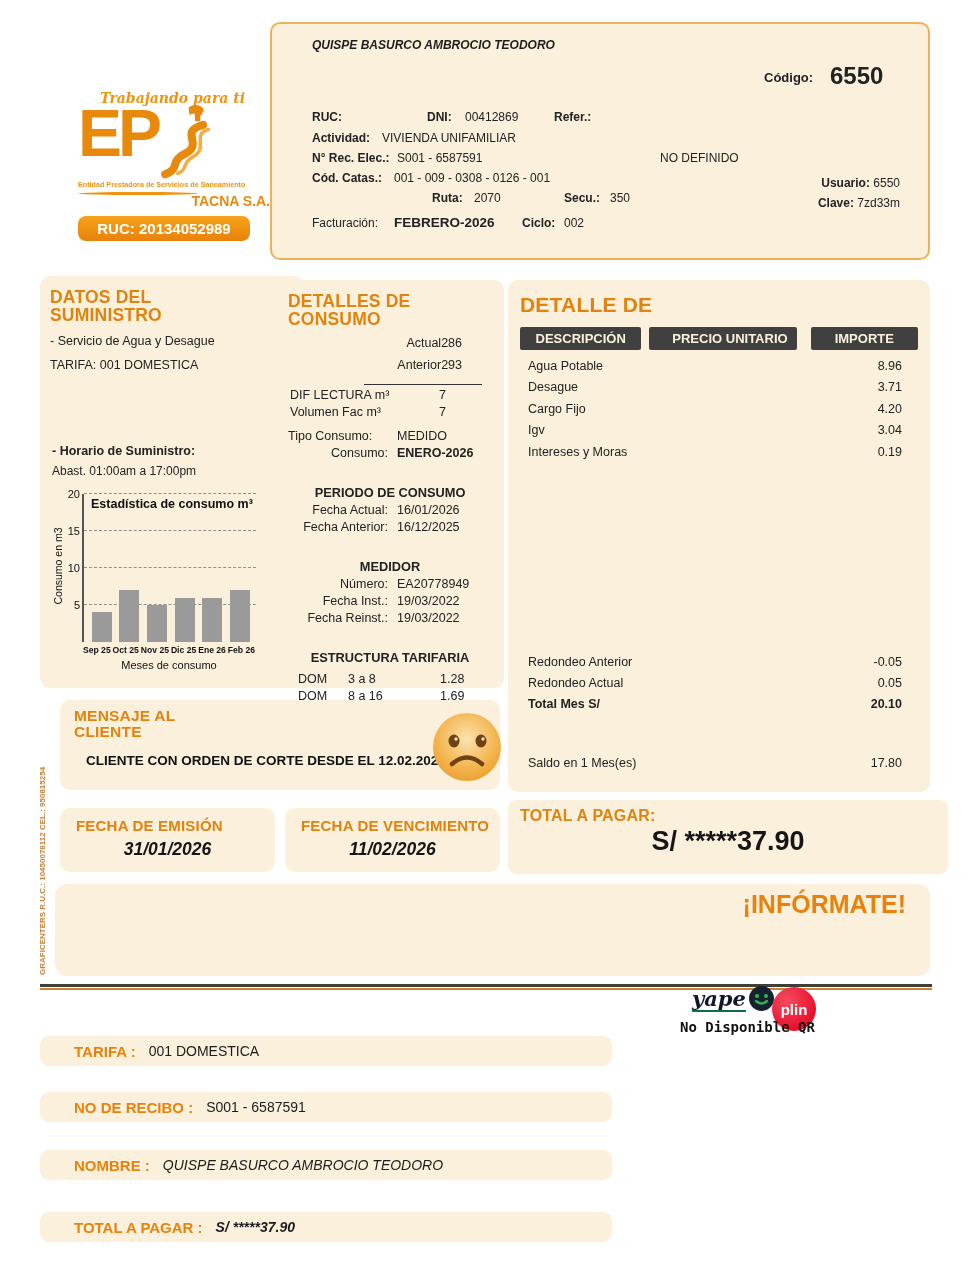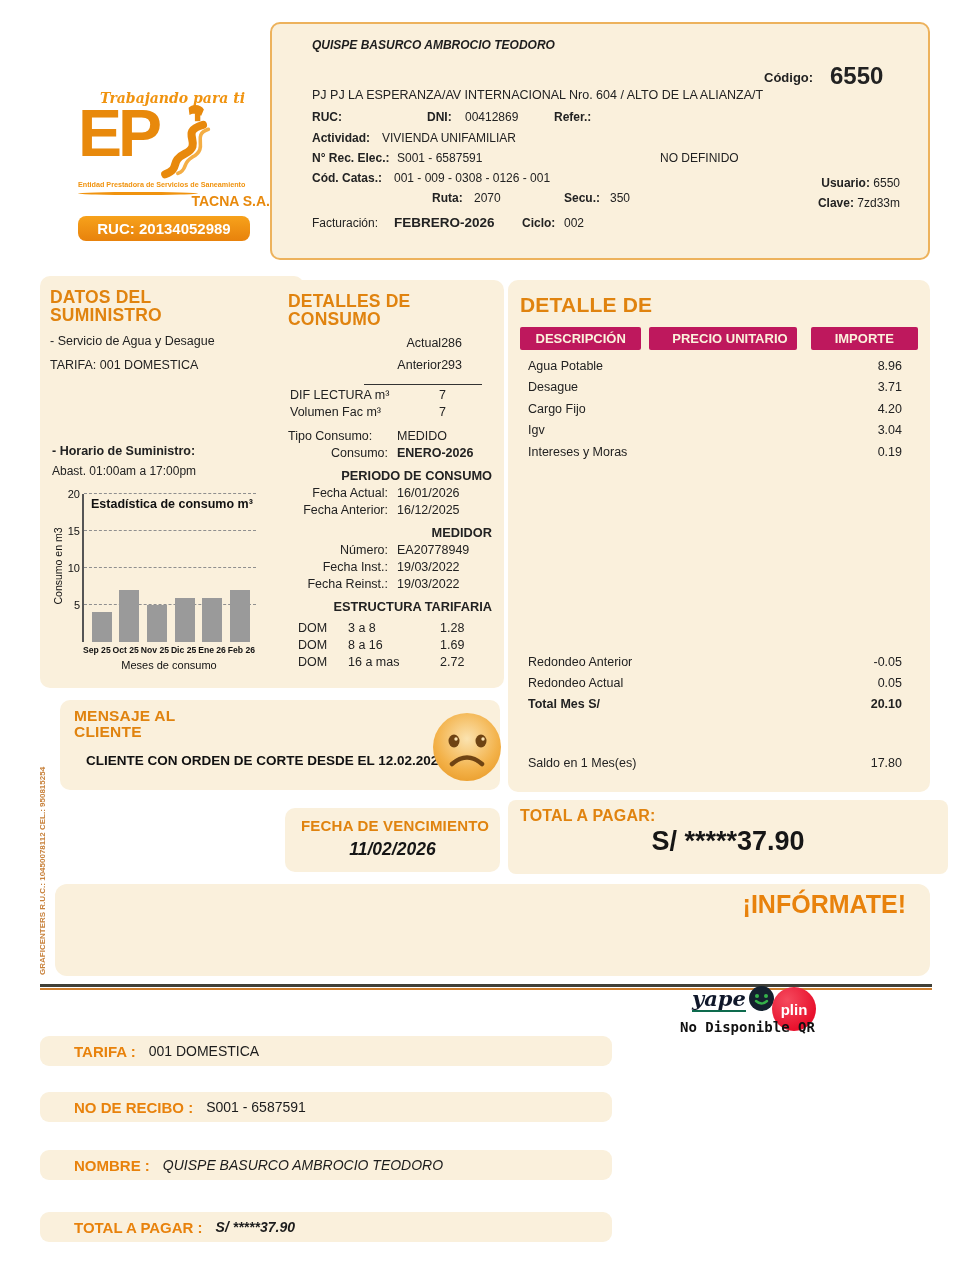--- a/index.html
+++ b/index.html
@@ -135,7 +135,6 @@
     <div class="abs h-title">QUISPE BASURCO AMBROCIO TEODORO</div>
     <div class="abs b" style="left:492px; top:46px; font-size:13px;">Código:</div>
     <div class="abs b" style="left:558px; top:38px; font-size:24px;">6550</div>
-    <div class="abs" style="left:40px; top:64px; font-size:12.5px;">PJ PJ LA ESPERANZA/AV INTERNACIONAL Nro. 604 / ALTO DE LA ALIANZA/T</div>
 
     <div class="abs b" style="left:40px; top:86px;">RUC:</div>
     <div class="abs b" style="left:155px; top:86px;">DNI:</div>

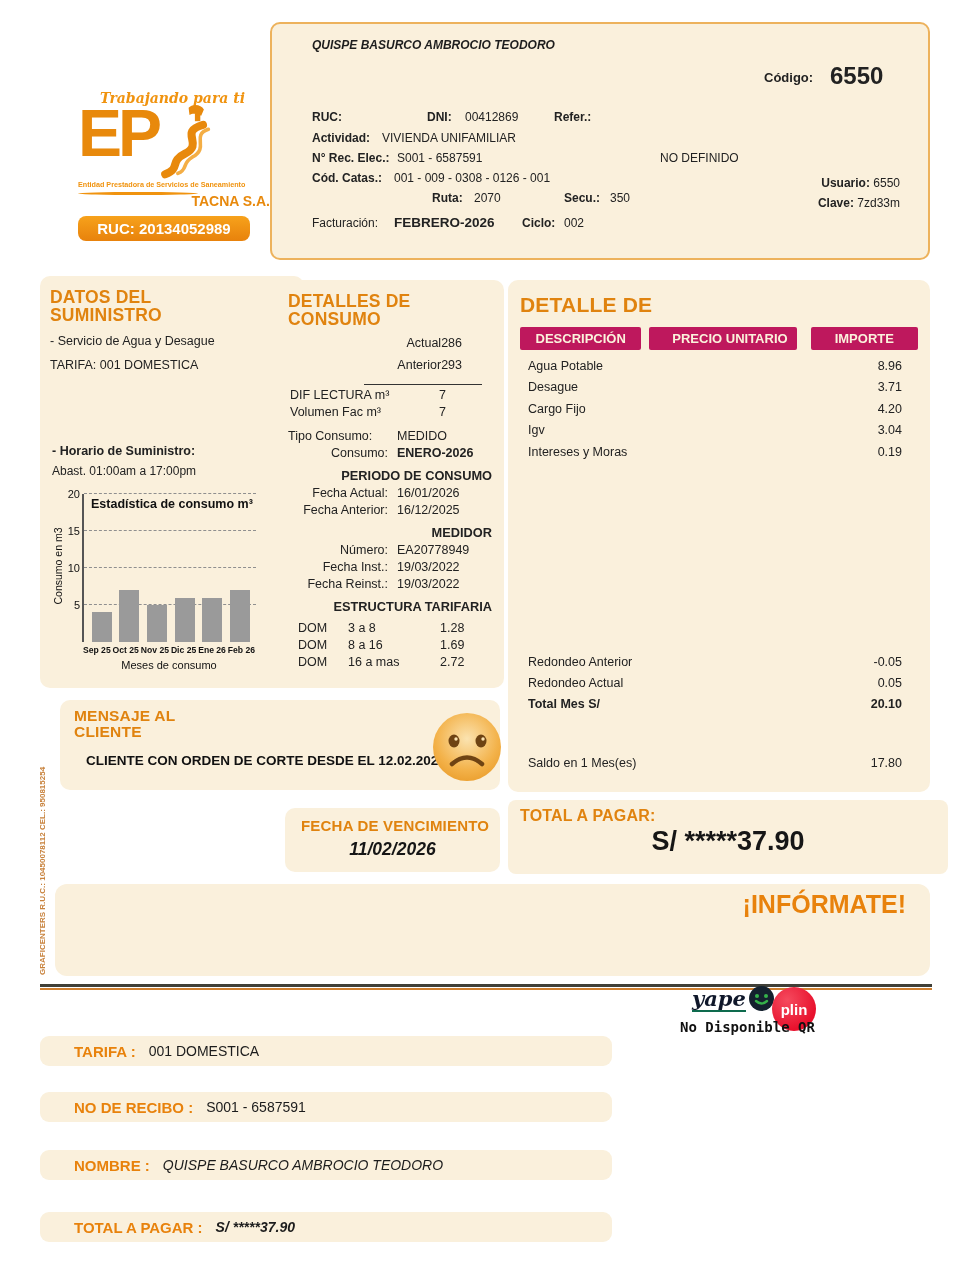--- a/index.html
+++ b/index.html
@@ -64,7 +64,7 @@
   .importes-panel { left:508px; top:280px; width:422px; height:512px; padding:14px 12px; }
   .importes-panel h2 { font-size:21px; }
   .chips { display:flex; margin-top:11px; }
-  .chip { background:#be185d; color:#FBF2DC; font-weight:bold; font-size:13px; text-align:center; padding:4px 0; border-radius:2px; }
+  .chip { background:#404040; color:#FBF2DC; font-weight:bold; font-size:13px; text-align:center; padding:4px 0; border-radius:2px; }
   .chip1 { width:122px; } .chip2 { width:148px; margin-left:8px;padding-left:14px; } .chip3 { width:108px; margin-left:14px; }
   .imp-row { display:flex; justify-content:space-between; font-size:12.5px; padding:0 16px 0 8px; margin-top:7.5px; }
   .redondeo { position:absolute; left:20px; right:28px; top:368px; font-size:12.5px; }

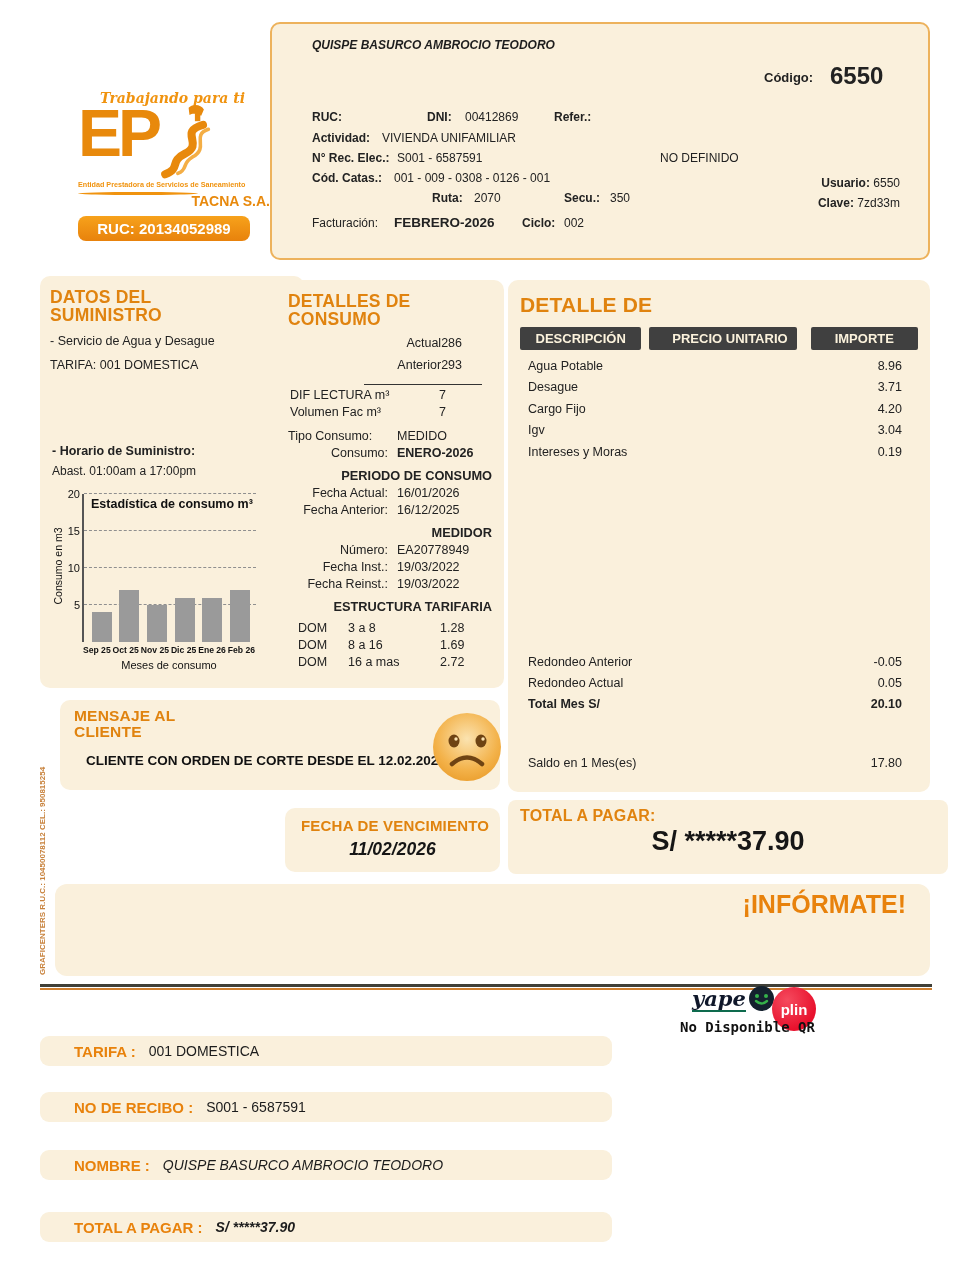--- a/index.html
+++ b/index.html
@@ -56,7 +56,7 @@
   .dif-row:first-of-type { margin-top:12px; }
   .two-col { display:grid; grid-template-columns:100px 1fr; column-gap:9px; margin-top:3px; }
   .two-col .l { text-align:right; }
-  .sec-title { text-align:right; font-weight:bold; font-size:12.8px; margin-top:8px; }
+  .sec-title { text-align:center; font-weight:bold; font-size:12.8px; margin-top:25px; }
   .tar-row { display:grid; grid-template-columns:50px 92px 1fr; padding:0 46px 0 10px; margin-top:3px; }
   .tar-row .p { text-align:right; }
 

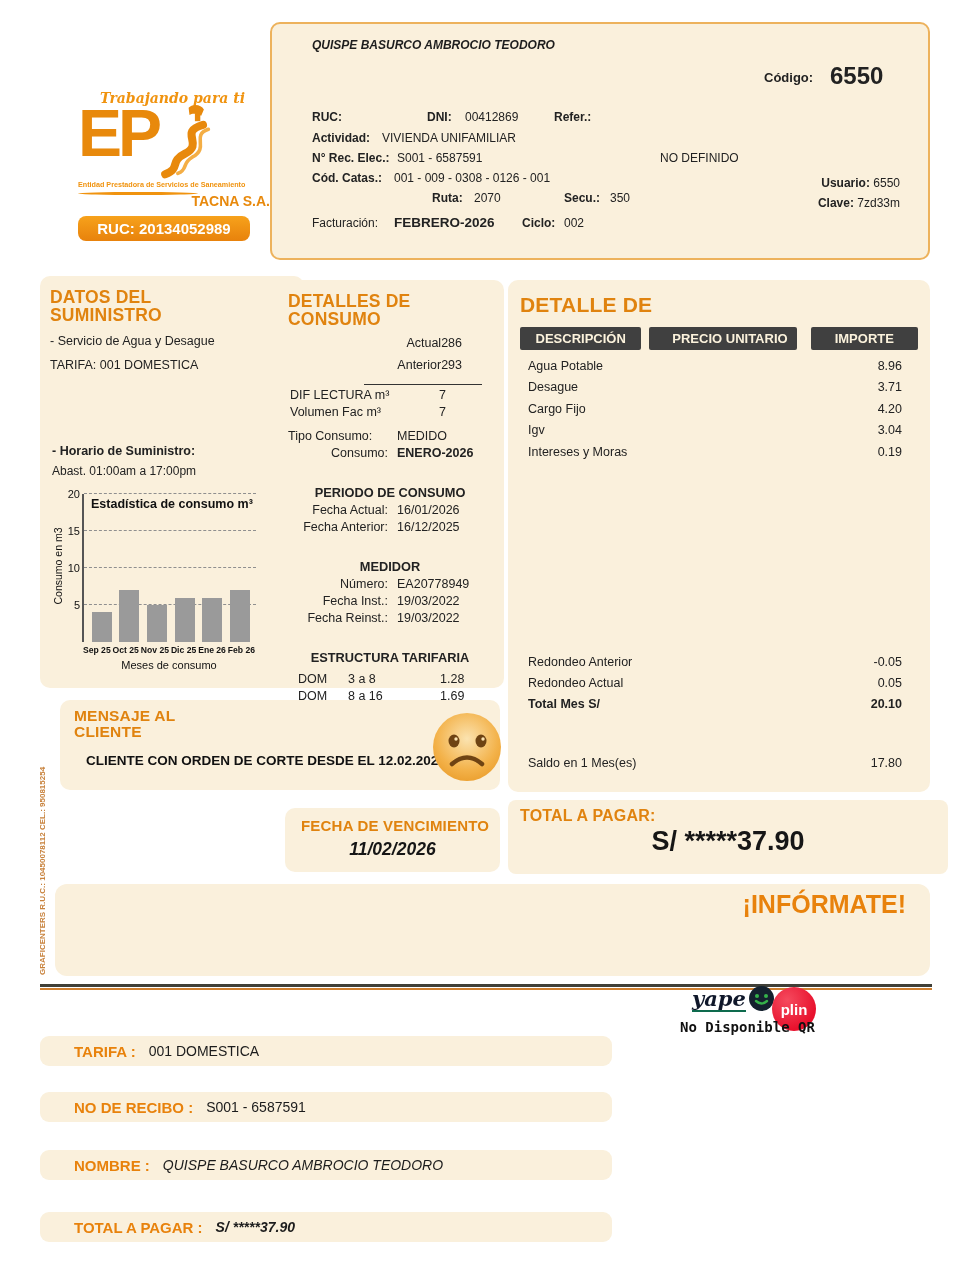--- a/index.html
+++ b/index.html
@@ -355,6 +355,10 @@
     </svg>
   </div>
 
+  <div class="panel fecha-box" style="left:60px;">
+    <div class="fl orange-h">FECHA DE EMISIÓN</div>
+    <div class="fv">31/01/2026</div>
+  </div>
   <div class="panel fecha-box" style="left:285px;">
     <div class="fl orange-h">FECHA DE VENCIMIENTO</div>
     <div class="fv">11/02/2026</div>

